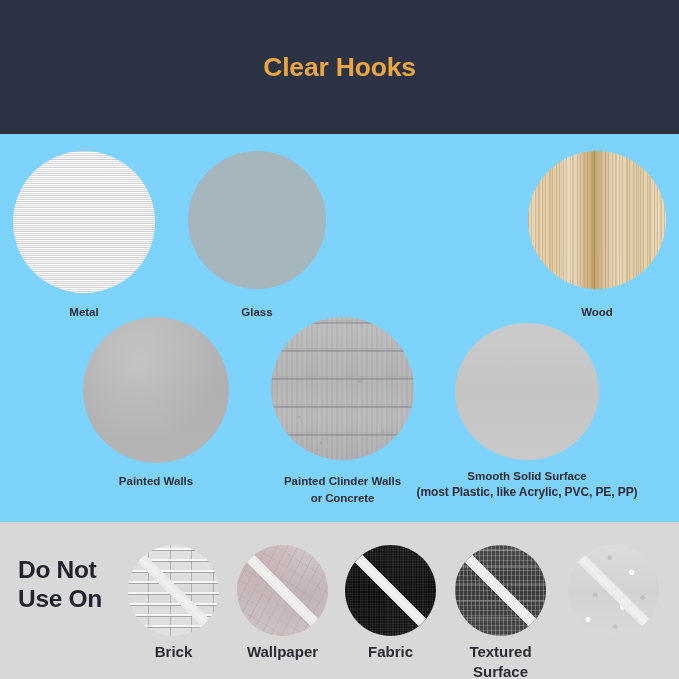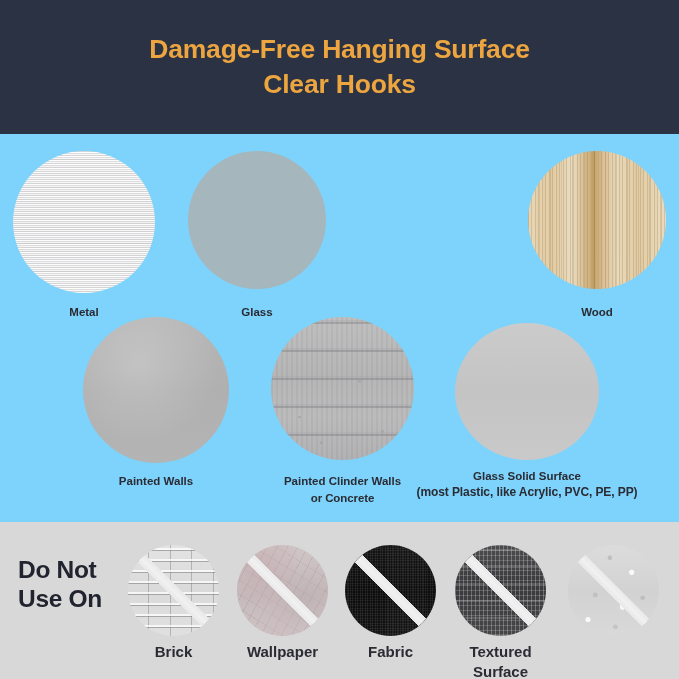--- a/index.html
+++ b/index.html
@@ -222,7 +222,6 @@
 
   <div class="header">
     <h1 class="header-title">
-      <span>Damage-Free Hanging Surface</span>
       <span class="l2">Clear Hooks</span>
     </h1>
   </div>

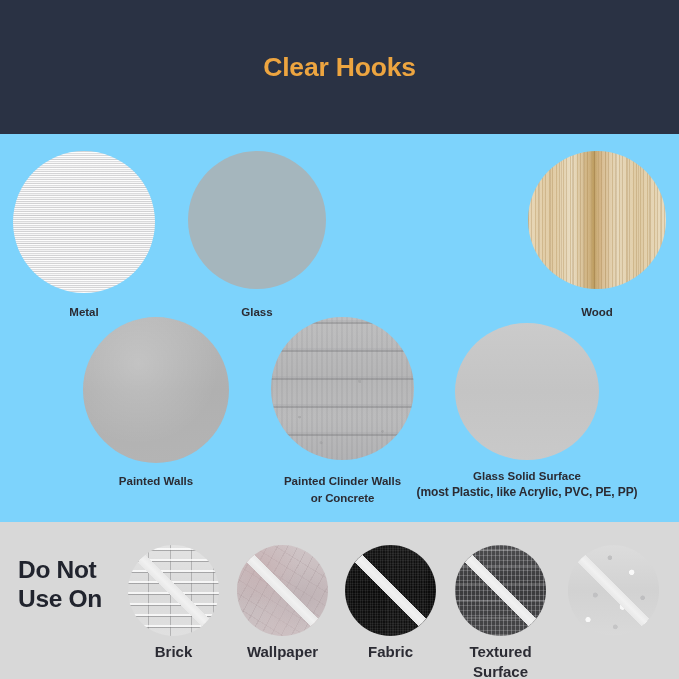--- a/index.html
+++ b/index.html
@@ -260,7 +260,7 @@
     <div class="swatch" style="left:455px;top:189px;">
       <div class="disc tex-smooth" style="width:144px;height:137px;"></div>
       <div class="caption" style="top:146px;">
-        <span>Glass Solid Surface</span>
+        <span>Smooth Solid Surface</span>
         <span class="sub">(most Plastic, like Acrylic, PVC, PE, PP)</span>
       </div>
     </div>

